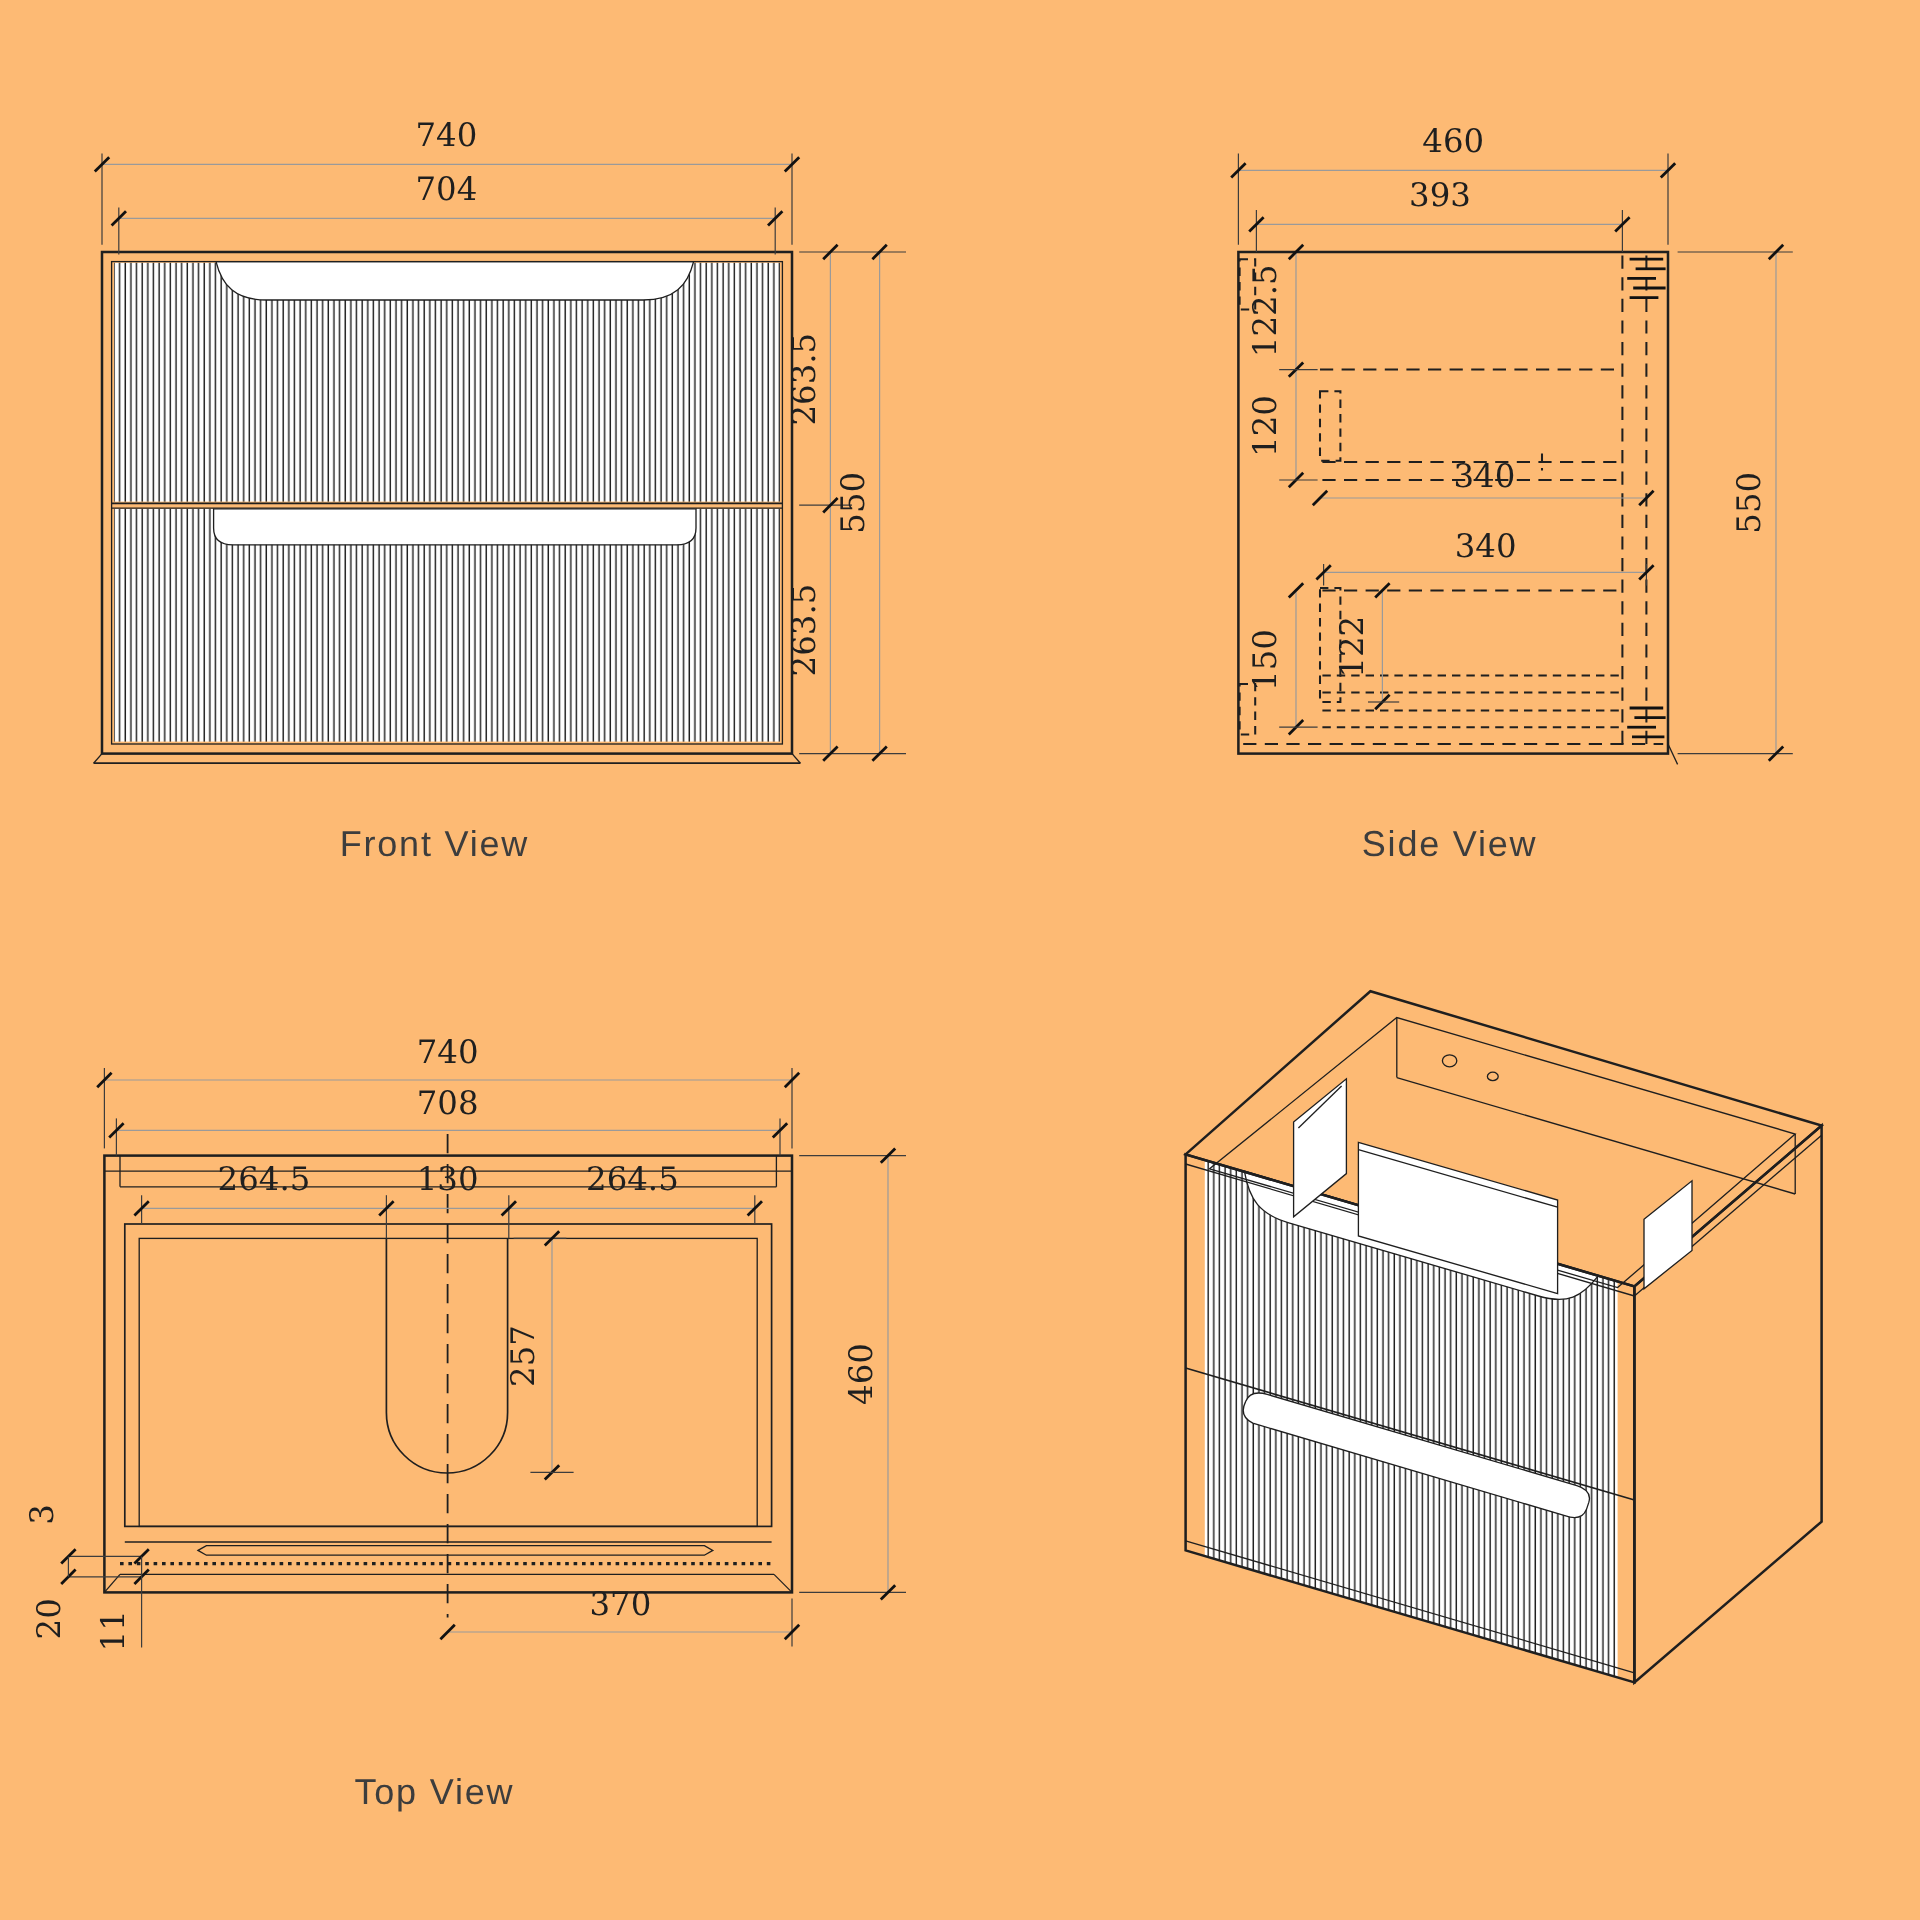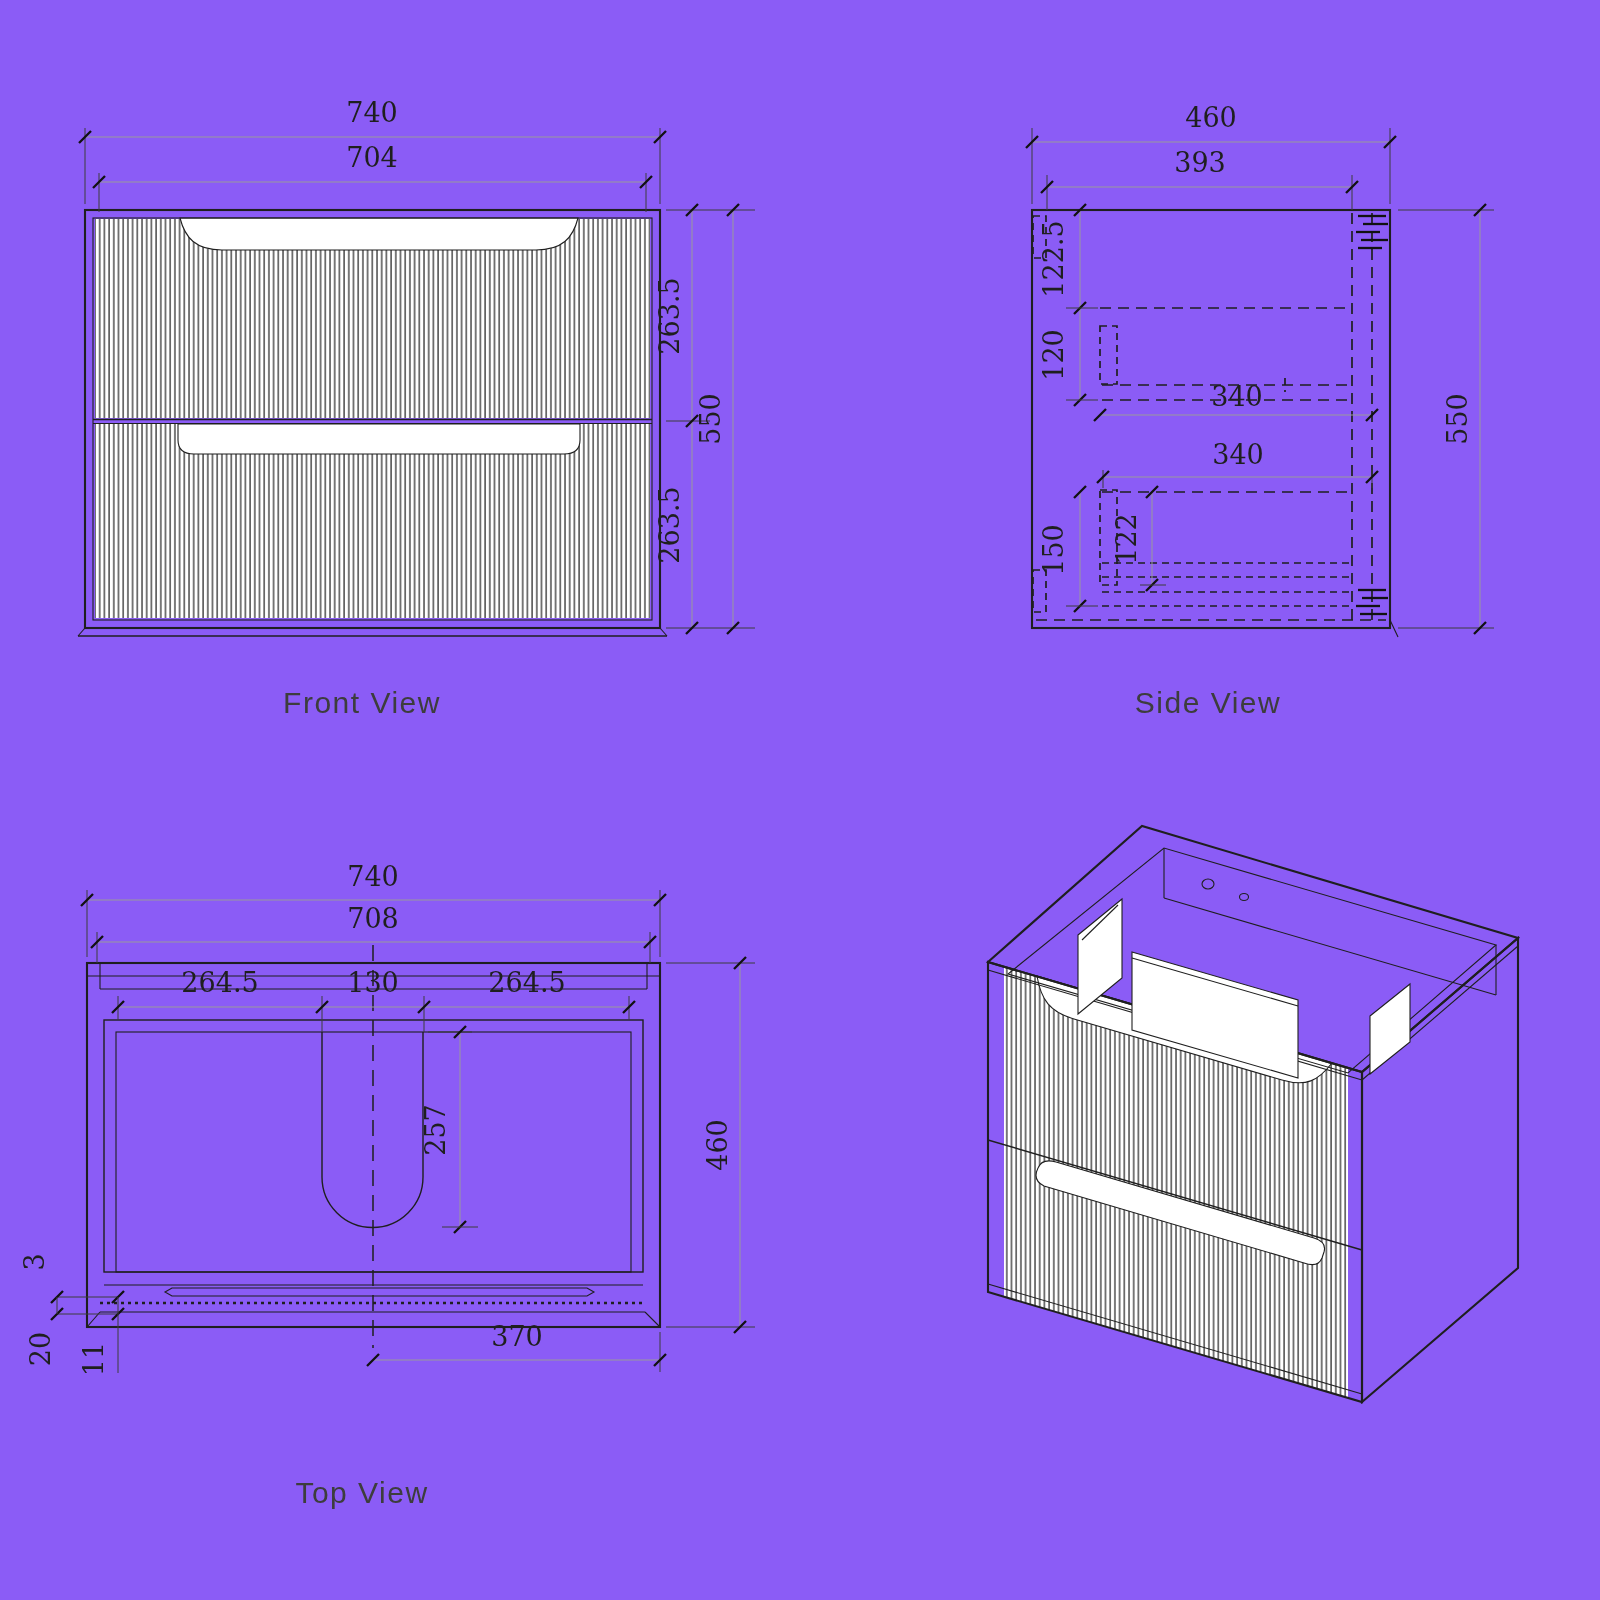--- a/index.html
+++ b/index.html
@@ -3,7 +3,7 @@
 <meta charset="utf-8">
 <style>
   html,body{margin:0;padding:0;background:#ffffff;}
-  .canvas{position:relative;width:1600px;height:1600px;background:#8b5cf6;overflow:hidden;
+  .canvas{position:relative;width:1600px;height:1600px;background:#fdba74;overflow:hidden;
           font-family:"Liberation Sans",sans-serif;}
   svg{position:absolute;top:0;left:0;}
   .ln{stroke:#1f1f1f;stroke-width:2.1;fill:none;}

